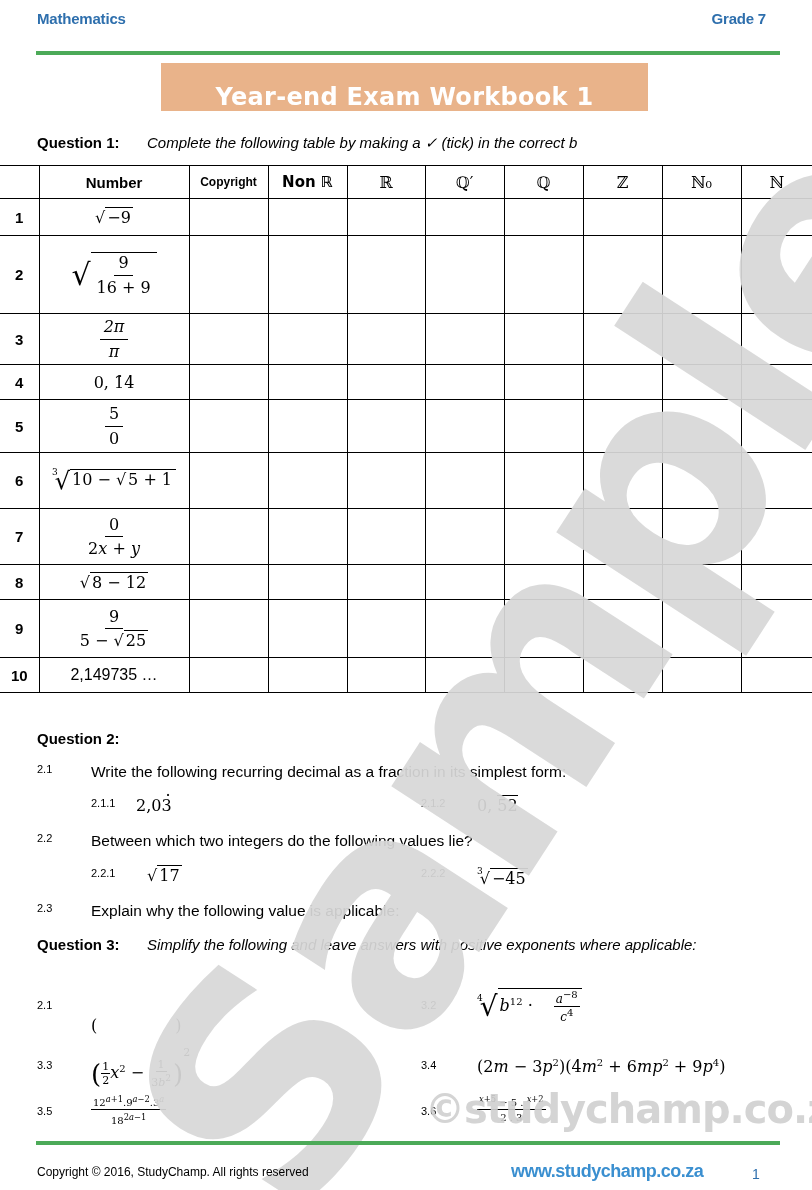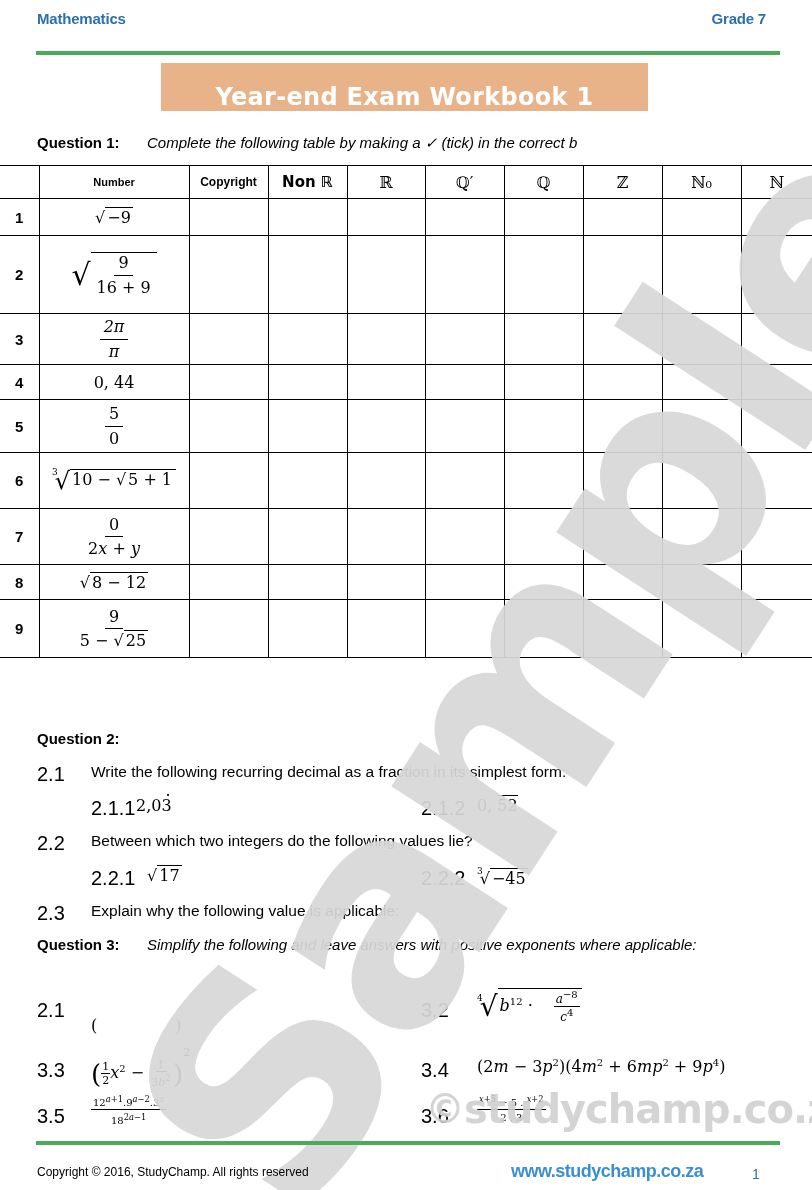--- a/index.html
+++ b/index.html
@@ -24,7 +24,7 @@
   table.grid td, table.grid th { border: 1.5px solid #000; text-align: center; vertical-align: middle; padding: 0; }
   table.grid tr > *:first-child { border-left: none; }
   table.grid tr > *:last-child { border-right: none; }
-  th { font-weight: bold; font-size: 11px; }
+  th { font-weight: bold; font-size: 15px; }
   th.small { font-size: 12px; }
   th.sym { font-family: "DejaVu Serif", serif; font-weight: normal; font-size: 16px; }
   th.nonr { font-family: "DejaVu Sans", sans-serif; font-size: 15px; }

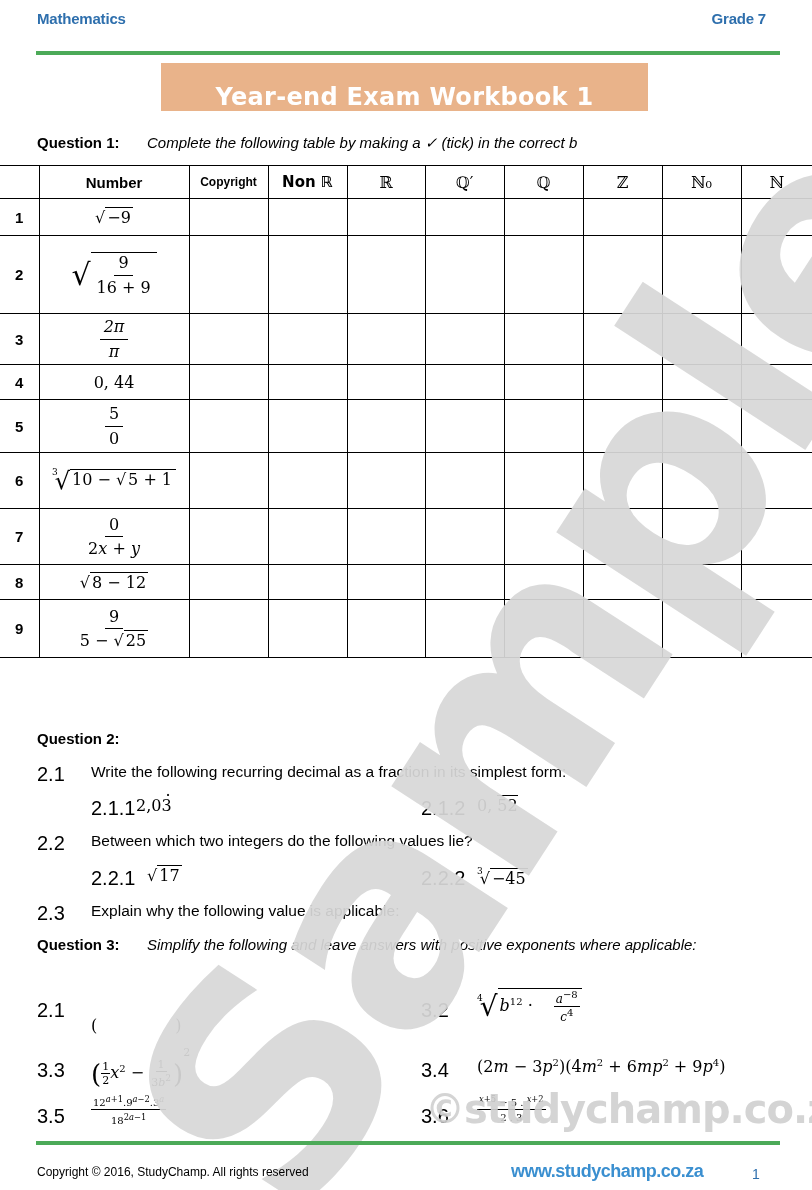--- a/index.html
+++ b/index.html
@@ -134,7 +134,7 @@
   </tr>
   <tr style="height:35px;">
     <td class="num">4</td>
-    <td class="expr">0, 4̇4̇</td>
+    <td class="expr">0, 1̇4̇</td>
     <td></td>
         <td></td>
         <td></td>

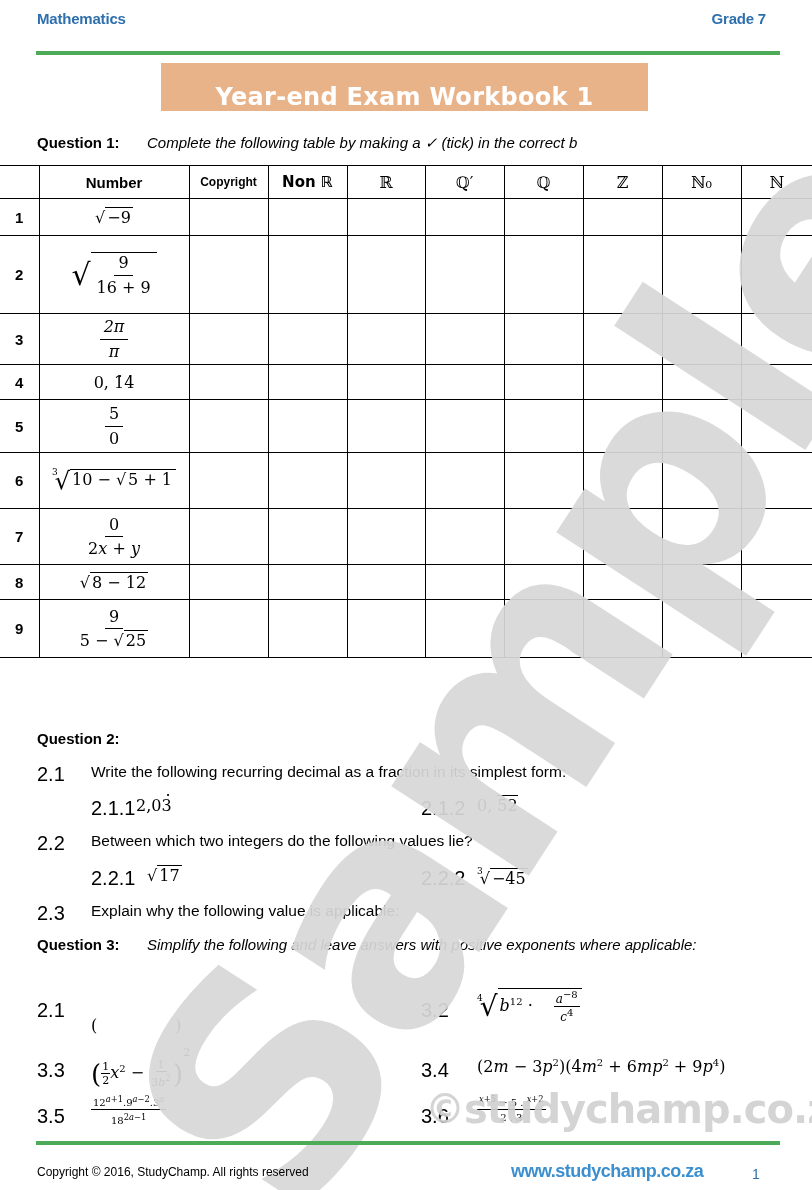--- a/index.html
+++ b/index.html
@@ -213,6 +213,18 @@
         <td></td>
         <td></td>
   </tr>
+  <tr style="height:35px;">
+    <td class="num">10</td>
+    <td class="expr" style="font-family:'Liberation Sans',sans-serif;">2,149735 …</td>
+    <td></td>
+        <td></td>
+        <td></td>
+        <td></td>
+        <td></td>
+        <td></td>
+        <td></td>
+        <td></td>
+  </tr>
 </tbody>
   </table>
 

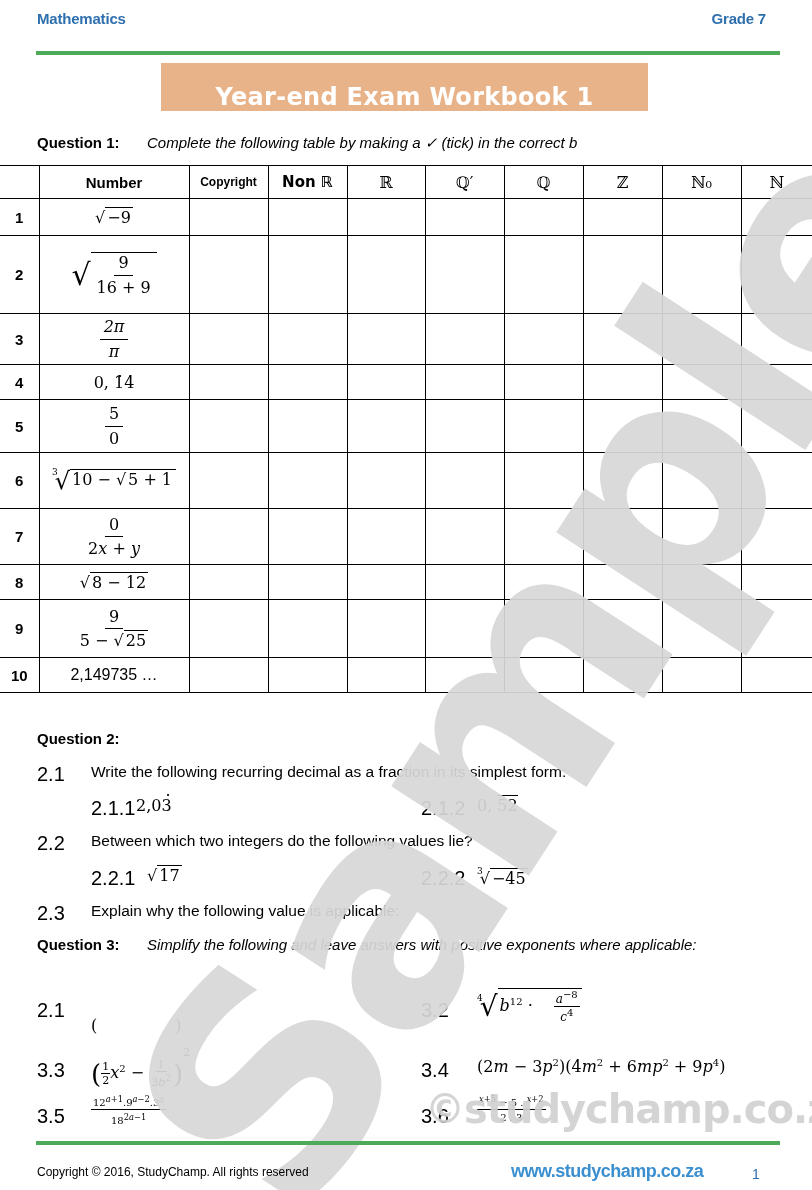--- a/index.html
+++ b/index.html
@@ -39,7 +39,7 @@
 
   .txt { position: absolute; font-size: 15.5px; font-family: "Liberation Sans", sans-serif; }
   .mth { position: absolute; font-family: "DejaVu Serif", serif; font-size: 16px; }
-  .lbl { position: absolute; font-size: 20px; }
+  .lbl { position: absolute; font-size: 11px; }
 
   .footer-copy { position: absolute; left: 37px; top: 1165px; font-size: 12px; }
   .footer-url { position: absolute; left: 511px; top: 1161px; font-size: 18px; font-weight: bold; color: #3a8fd0; font-family: "Liberation Sans", sans-serif; letter-spacing: -0.5px; }

